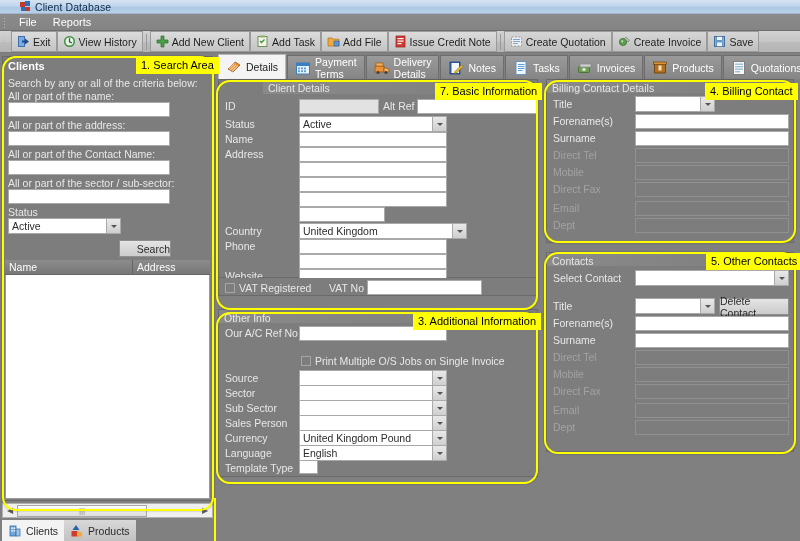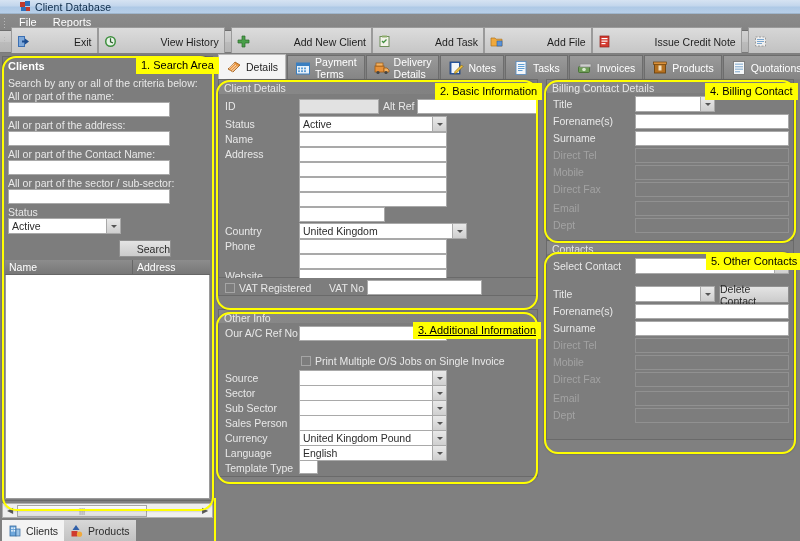--- a/index.html
+++ b/index.html
@@ -62,11 +62,10 @@
     padding: 0;
   }
   .tb-btn {
-    display: flex; align-items: center; height: 29px;
+    display: flex; align-items: center; height: 21px;
     padding: 0 5px; margin: 12px 0px;
     font-size: 10.5px; color: #1e1e1e; white-space: nowrap;
     border: 1px solid transparent;
-    gap: 41px;
   }
   .tb-btn .ic { width: 13px; height: 13px; margin-right: 3px; flex: 0 0 auto; position: relative; }
   .tb-sep { width: 1px; height: 16px; background: #9a9a9a; margin: 0 3px; }

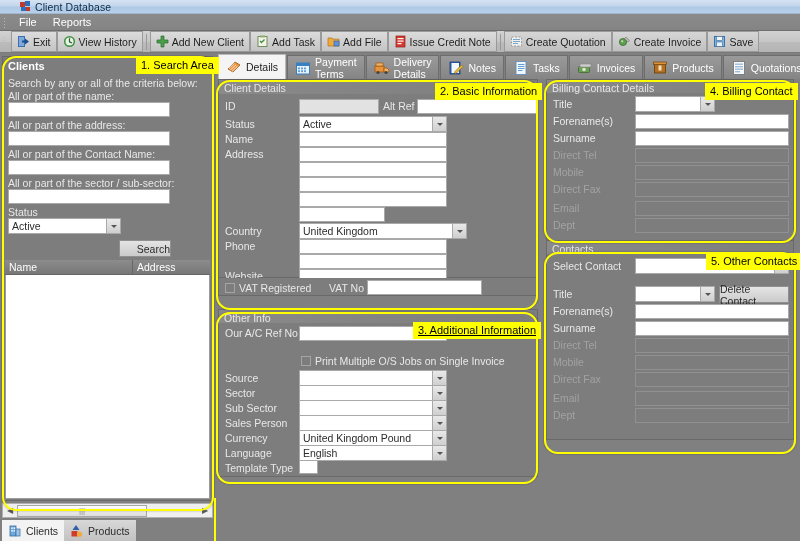--- a/index.html
+++ b/index.html
@@ -482,7 +482,7 @@
     </div>
   </div>
 
-  <div class="pane" style="left:218px;top:26px;width:320px;height:199px;">
+  <div class="pane" style="left:218px;top:26px;width:320px;height:199px;padding-left:44px;">
     <div class="pane-cap cap-bg" style="height:14px;">Client Details</div>
 
     <div class="row" style="left:6px;top:20px;">

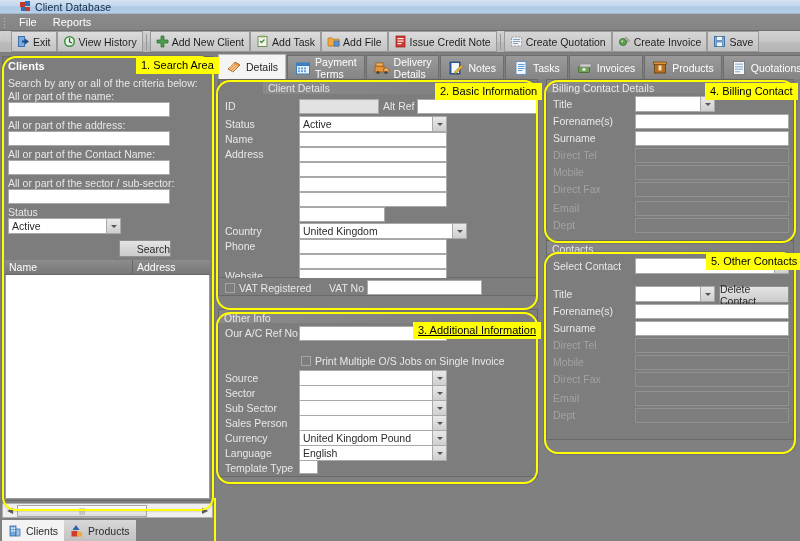--- a/index.html
+++ b/index.html
@@ -727,7 +727,7 @@
   <div class="tag" style="left:136px;top:57px;">1. Search Area</div>
 
   <div class="ring" style="left:216px;top:80px;width:322px;height:230px;"></div>
-  <div class="tag" style="left:435px;top:83px;">2. Basic Information</div>
+  <div class="tag" style="left:435px;top:83px;">7. Basic Information</div>
 
   <div class="ring" style="left:216px;top:312px;width:322px;height:172px;"></div>
   <div class="tag" style="left:413px;top:322px;text-decoration:underline;">3. Additional Information</div>

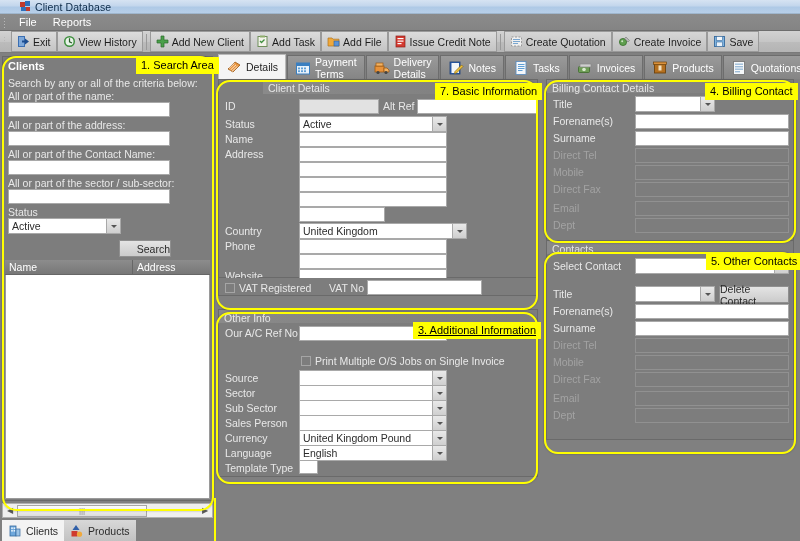--- a/index.html
+++ b/index.html
@@ -661,7 +661,7 @@
     <div class="fld-dim" style="position:absolute;left:88px;top:138px;width:154px;"></div>
   </div>
 
-  <div class="pane" style="left:546px;top:187px;width:248px;height:200px;">
+  <div class="pane" style="left:546px;top:199px;width:248px;height:200px;">
     <div class="pane-cap cap-bg" style="height:13px;">Contacts</div>
 
     <div class="row" style="left:6px;top:19px;">

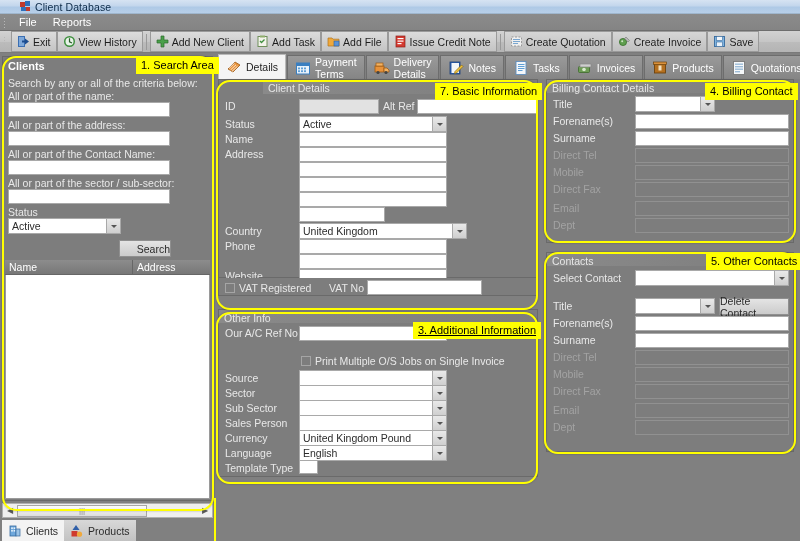--- a/index.html
+++ b/index.html
@@ -730,7 +730,7 @@
   <div class="tag" style="left:435px;top:83px;">7. Basic Information</div>
 
   <div class="ring" style="left:216px;top:312px;width:322px;height:172px;"></div>
-  <div class="tag" style="left:413px;top:322px;text-decoration:underline;">3. Additional Information</div>
+  <div class="tag" style="left:413px;top:313px;">3. Additional Information</div>
 
   <div class="ring" style="left:544px;top:80px;width:252px;height:163px;"></div>
   <div class="tag" style="left:705px;top:83px;">4. Billing Contact</div>

